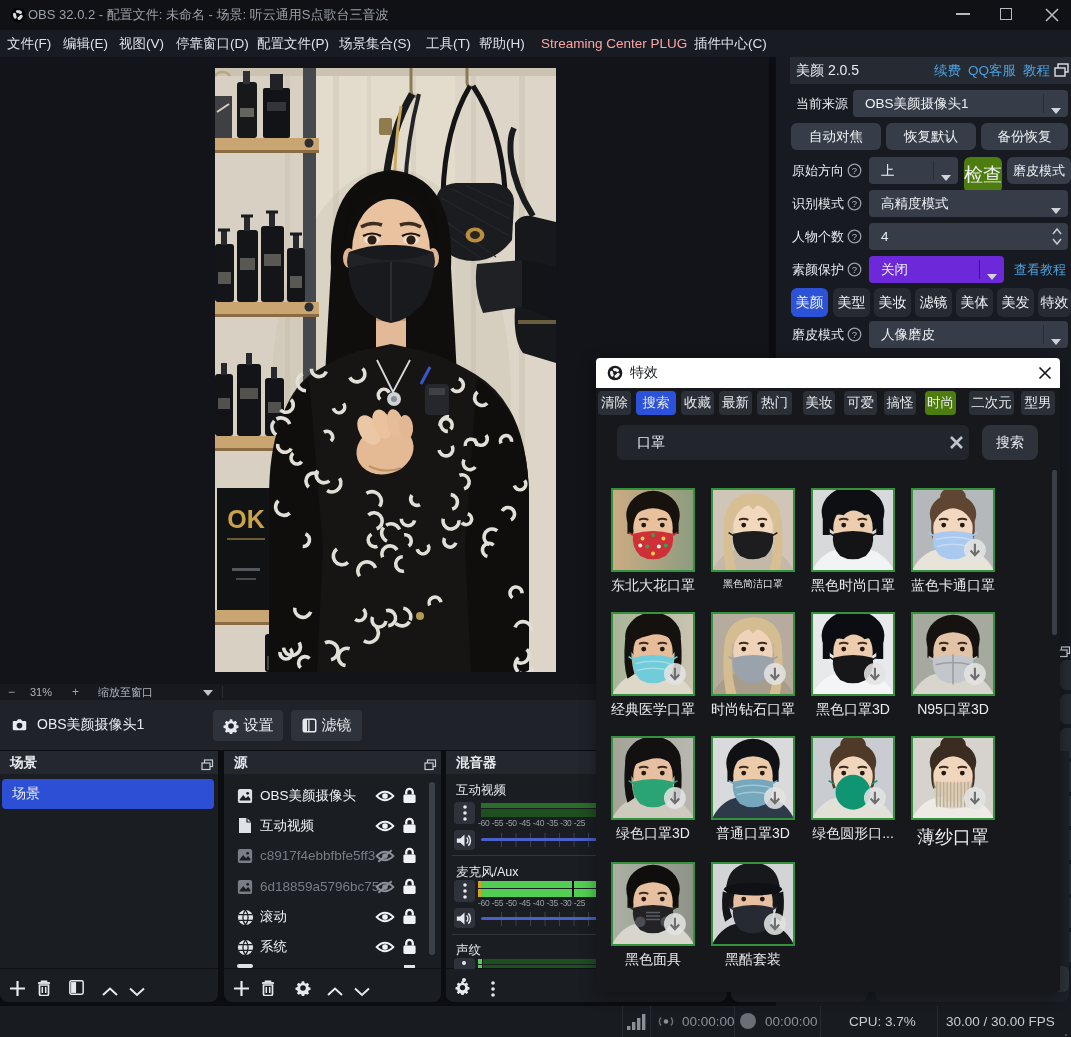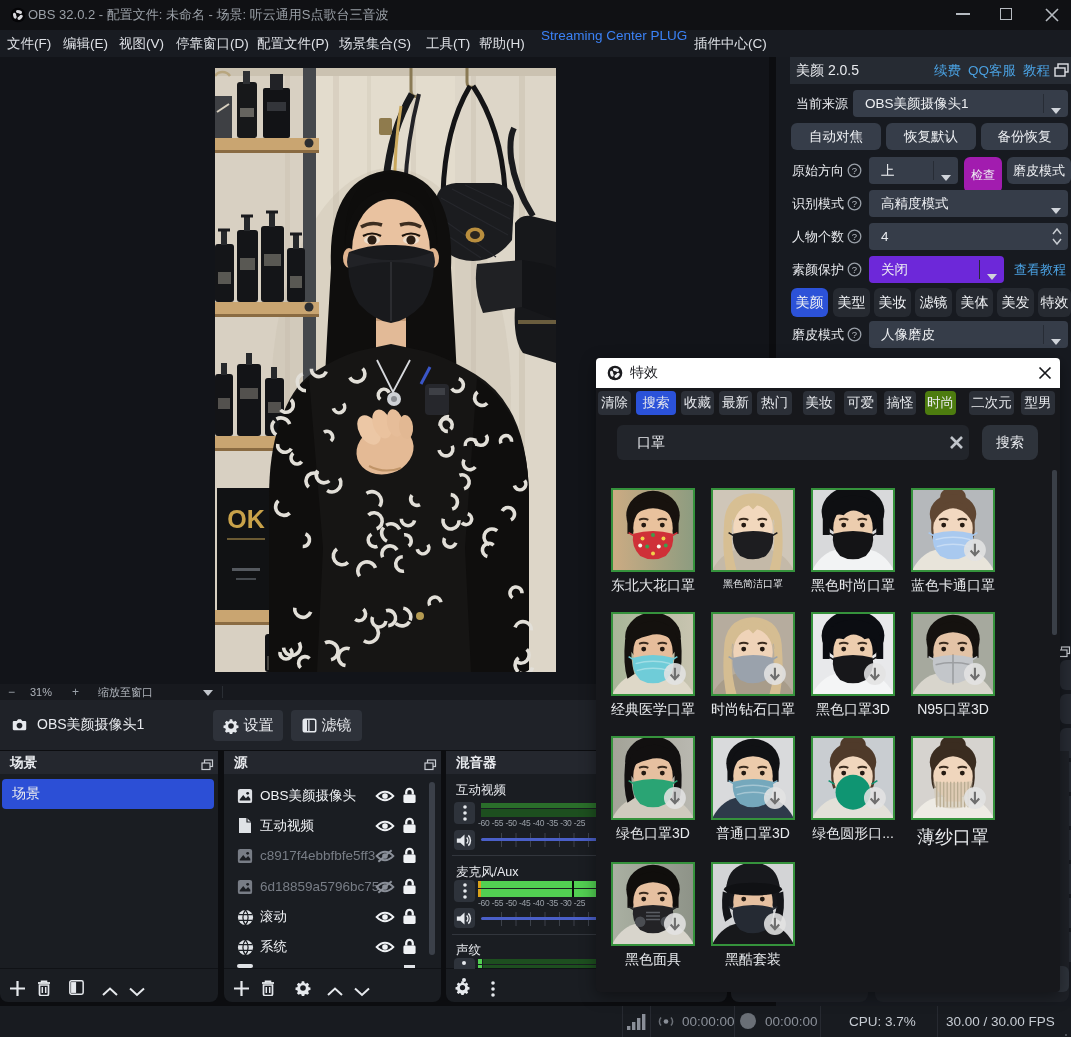--- a/index.html
+++ b/index.html
@@ -31,7 +31,7 @@
 <div class="ab" style="left:339px;top:30px;height:27px;font-size:13.5px;color:#dde0e5;display:flex;align-items:center;white-space:nowrap">场景集合(S)</div>
 <div class="ab" style="left:426px;top:30px;height:27px;font-size:13.5px;color:#dde0e5;display:flex;align-items:center;white-space:nowrap">工具(T)</div>
 <div class="ab" style="left:479px;top:30px;height:27px;font-size:13.5px;color:#dde0e5;display:flex;align-items:center;white-space:nowrap">帮助(H)</div>
-<div class="ab" style="left:541px;top:22px;height:27px;font-size:13.5px;color:#3b82f6;display:flex;align-items:center;white-space:nowrap">Streaming Center PLUG</div>
+<div class="ab" style="left:541px;top:30px;height:27px;font-size:13.5px;color:#fca5a5;display:flex;align-items:center;white-space:nowrap">Streaming Center PLUG</div>
 <div class="ab" style="left:694px;top:30px;height:27px;font-size:13.5px;color:#dde0e5;display:flex;align-items:center;white-space:nowrap">插件中心(C)</div>
 <div class="ab" style="left:0;top:57px;width:769px;height:627px;background:#121419"></div>
 <div class="ab" style="left:769px;top:57px;width:7px;height:627px;background:#0c0d10"></div>

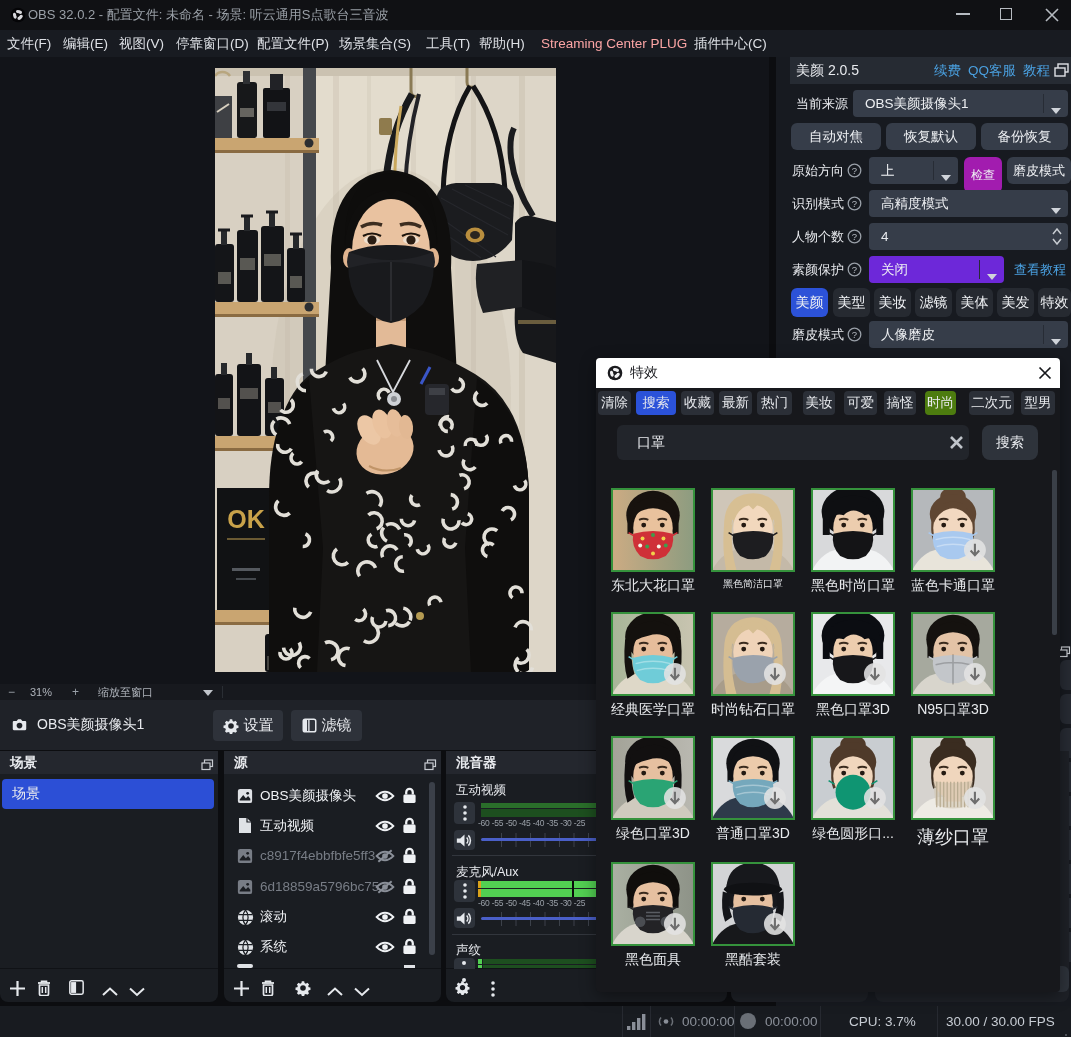--- a/index.html
+++ b/index.html
@@ -258,7 +258,7 @@
         <path d="M0 0 L10 0 L5 6 Z" fill="#d0d4da"></path>
       </svg></div>
   </div>
-<div class="ab ctr" style="left:964px;top:157px;width:38px;height:36px;background:#a21caf;border-radius:6px;font-size:12px;color:#eef0f3">
+<div class="ab ctr" style="left:964px;top:157px;width:38px;height:36px;background:#4d7c0f;border-radius:6px;font-size:19px;color:#eef0f3">
     <span>检查</span>
   </div>
 <div class="ab ctr" style="left:1007px;top:157px;width:64px;height:27px;background:#363d49;border-radius:6px;font-size:13px;color:#eef0f3">

